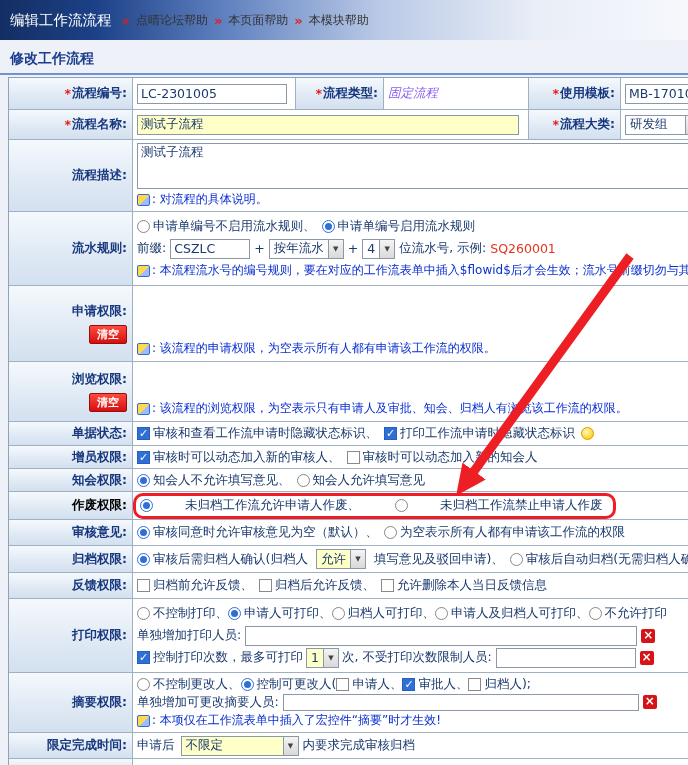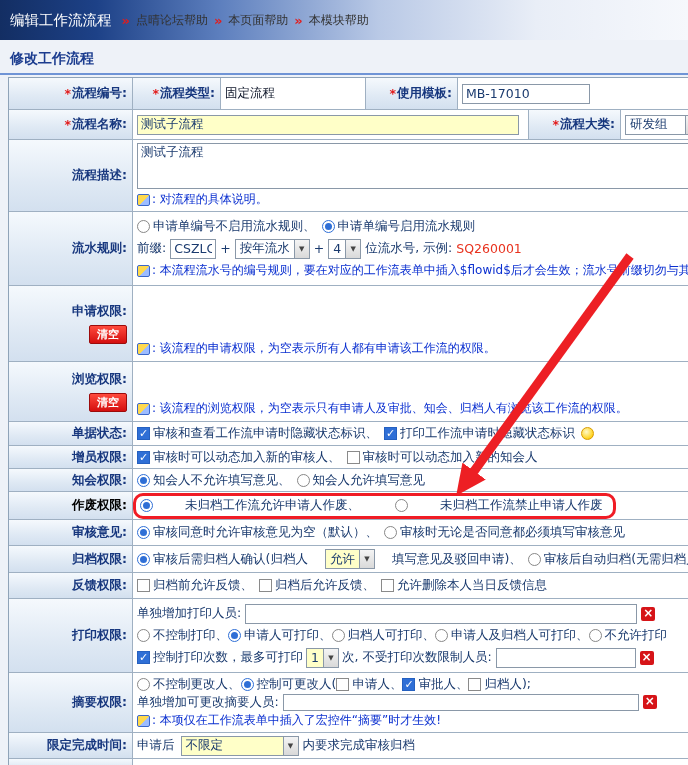--- a/index.html
+++ b/index.html
@@ -105,6 +105,9 @@
         <span class="req">*</span>
         <span>流程编号:</span>
       </div>
+      <div class="cell ctcell" style="width:163px">
+        <input class="inp" style="width: 150px;" value="LC-2301005">
+      </div>
       <div class="cell lblcell" style="width:88px">
         <span class="req">*</span>
         <span>流程类型:</span>

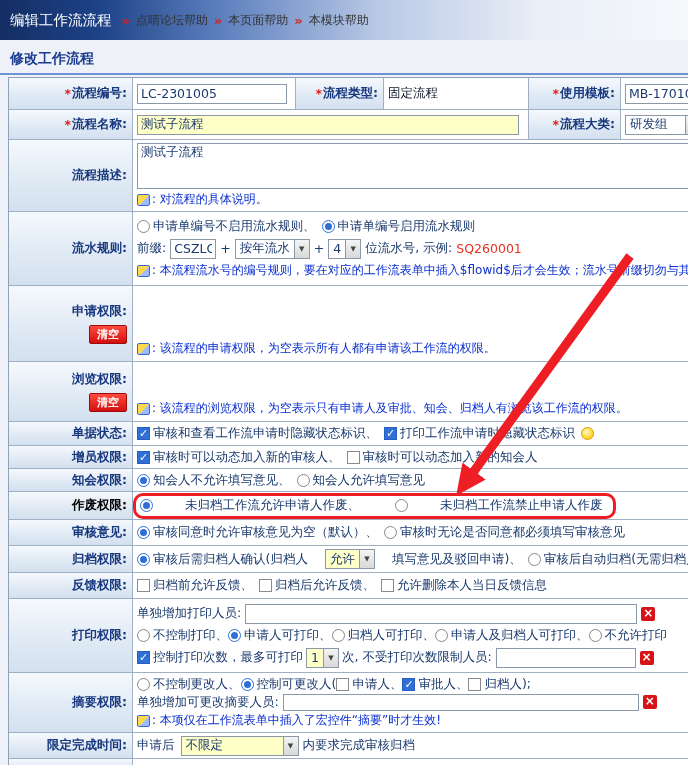--- a/index.html
+++ b/index.html
@@ -71,7 +71,7 @@
   .x-icon::before { content:"×"; position:absolute; left:0; right:0; top:0; color:#fff; font-size:12px; line-height:13px; text-align:center; font-weight:bold; }
   .bulb-icon { width:13px; height:13px; flex:none; border-radius:50%; margin-left:6px; border:1px solid #d89a00;
     background:radial-gradient(circle at 40% 35%, #fff9c9, #ffd31e 70%, #f4a800); }
-  .green { color:#0f172a; }
+  .green { color:#8b5cf6;font-style:italic; }
   .red-ex { color:#e8321e; margin-left:4px; }
   .highlight-box { border:3px solid #f01c25; border-radius:10px; padding:0 10px 0 4px; display:flex; align-items:center; height:26px; margin-left:-4px;gap:29px; }
   .gap { margin-right:6px; }

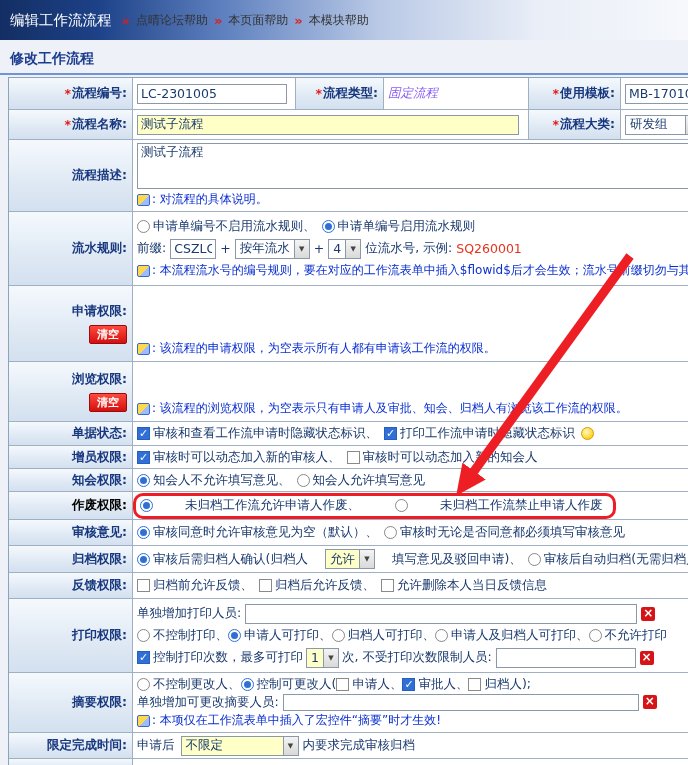--- a/index.html
+++ b/index.html
@@ -170,7 +170,7 @@
         </div>
         <div class="line">
           <span>前缀:</span>
-          <input class="inp" style="width: 46px; margin: 0px 4px;" value="CSZLC">
+          <input class="inp" style="width: 80px; margin: 0px 4px;" value="CSZLC">
           <span>+</span>
           <span class="sel" style="margin:0 4px">
             <span class="txt">按年流水</span>

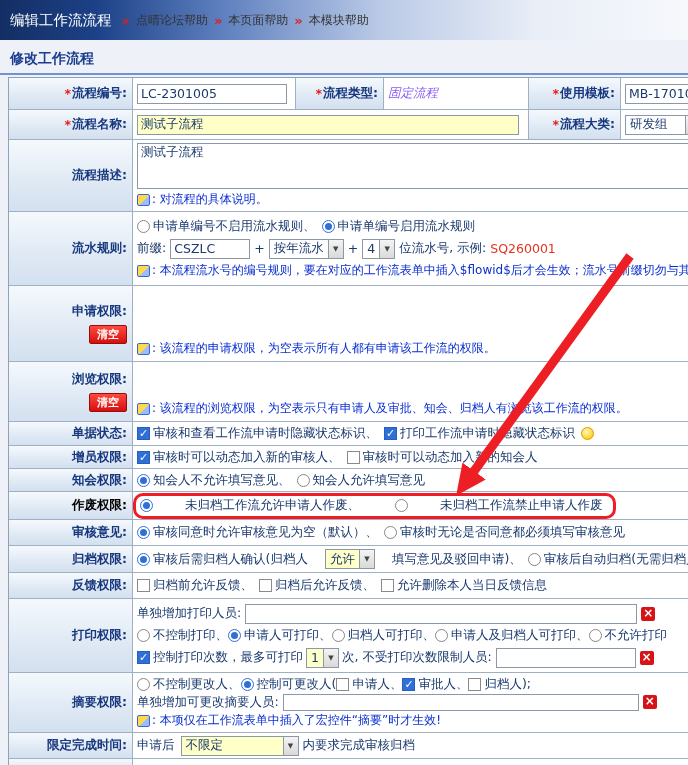--- a/index.html
+++ b/index.html
@@ -276,7 +276,7 @@
         <span class="rd checked"></span>
         <span class="gap">审核同意时允许审核意见为空（默认）、</span>
         <span class="rd"></span>
-        <span>审核时无论是否同意都必须填写审核意见</span>
+        <span>为空表示所有人都有申请该工作流的权限</span>
       </div>
     </div>
 

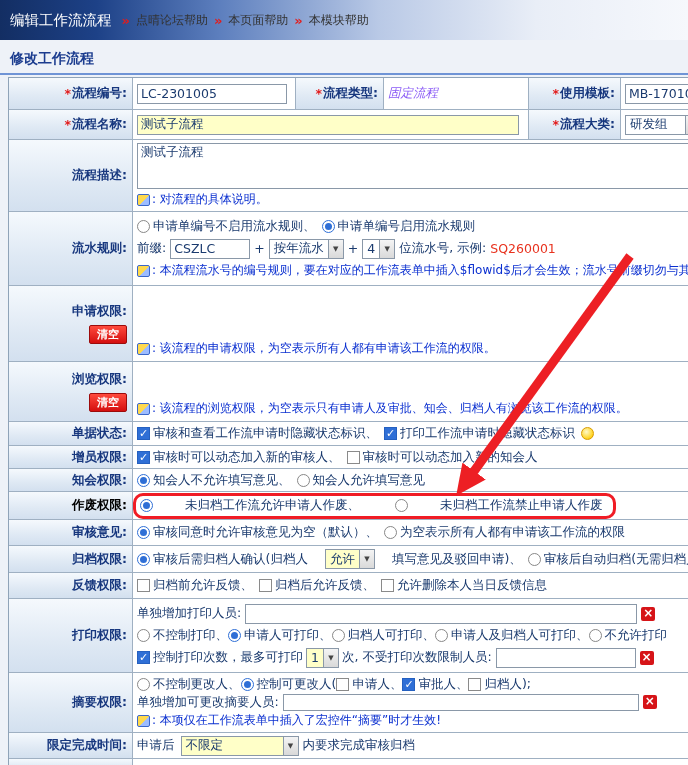--- a/index.html
+++ b/index.html
@@ -287,7 +287,7 @@
       <div class="cell ctcell flex1">
         <span class="rd checked"></span>
         <span>审核后需归档人确认(归档人</span>
-        <span class="sel yellow" style="margin:0 17px">
+        <span class="sel yellow" style="margin:0 8px">
           <span class="txt">允许</span>
           <span class="arrow"></span>
         </span>

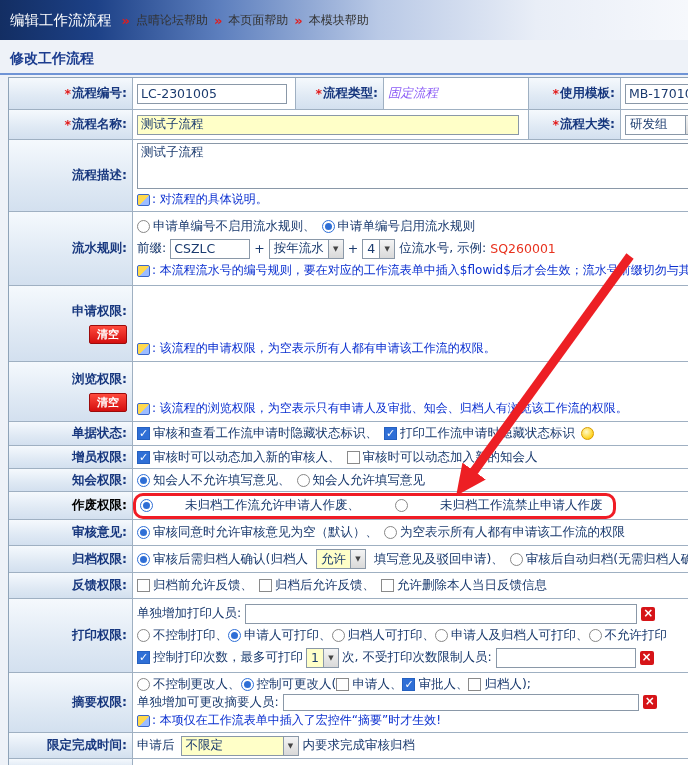--- a/index.html
+++ b/index.html
@@ -317,21 +317,21 @@
       </div>
       <div class="cell ctcell colmode flex1">
         <div class="line">
+          <span class="rd"></span>
+          <span>不控制打印、</span>
+          <span class="rd checked"></span>
+          <span>申请人可打印、</span>
+          <span class="rd"></span>
+          <span>归档人可打印、</span>
+          <span class="rd"></span>
+          <span>申请人及归档人可打印、</span>
+          <span class="rd"></span>
+          <span>不允许打印</span>
+        </div>
+        <div class="line">
           <span>单独增加打印人员:</span>
           <input class="inp" style="width: 392px; margin-left: 4px;">
           <span class="x-icon"></span>
-        </div>
-        <div class="line">
-          <span class="rd"></span>
-          <span>不控制打印、</span>
-          <span class="rd checked"></span>
-          <span>申请人可打印、</span>
-          <span class="rd"></span>
-          <span>归档人可打印、</span>
-          <span class="rd"></span>
-          <span>申请人及归档人可打印、</span>
-          <span class="rd"></span>
-          <span>不允许打印</span>
         </div>
         <div class="line">
           <span class="cb checked"></span>

